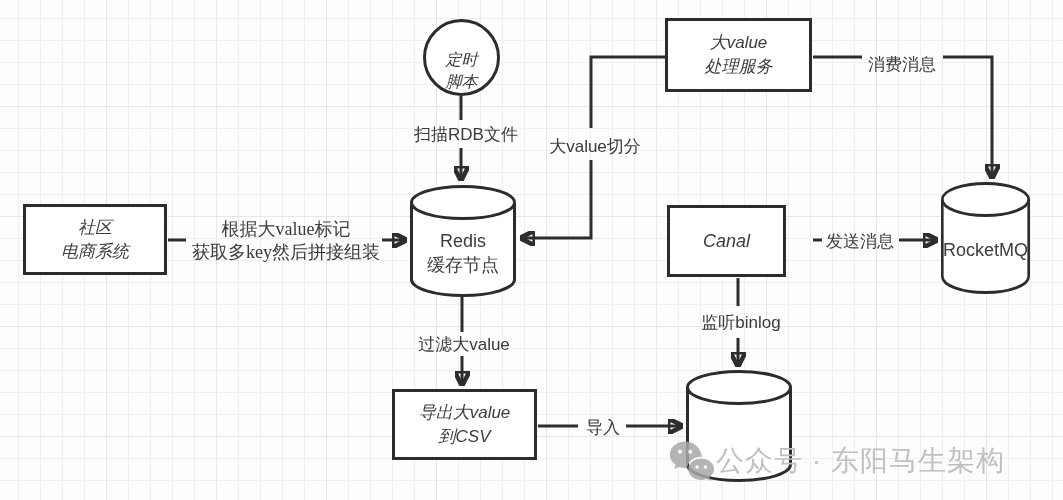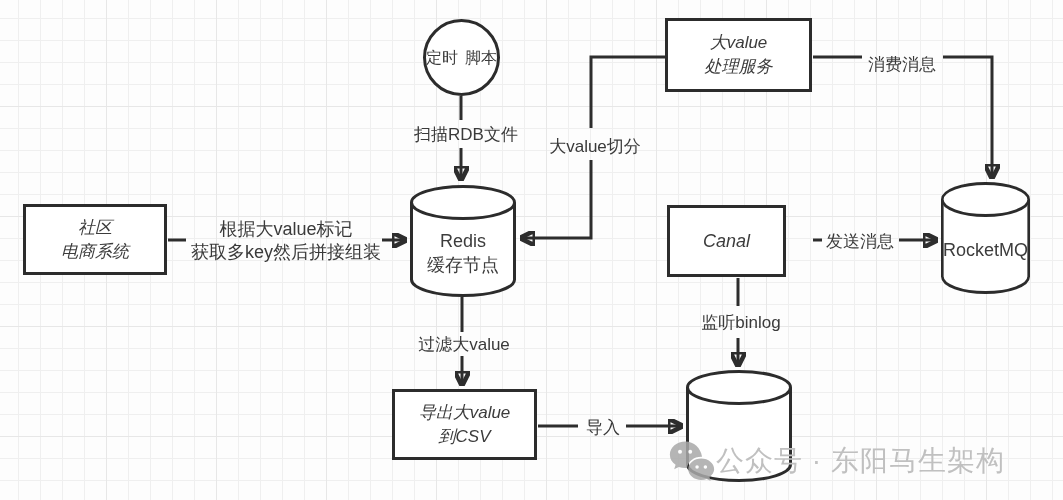--- a/index.html
+++ b/index.html
@@ -33,8 +33,8 @@
   }
   .circle-node{
     background:#fff;border:3px solid #2c2c2c;border-radius:50%;
-    display:flex;flex-direction:row;justify-content:space-between;align-items:center;
-    font-size:16px;line-height:22px;
+    display:flex;flex-direction:column;justify-content:flex-end;align-items:center;
+    font-size:16px;line-height:22px;font-style:italic;
   }
   .cyl-node{background:transparent;}
   .cyl-node svg{position:absolute;left:0;top:0;width:100%;height:100%;}

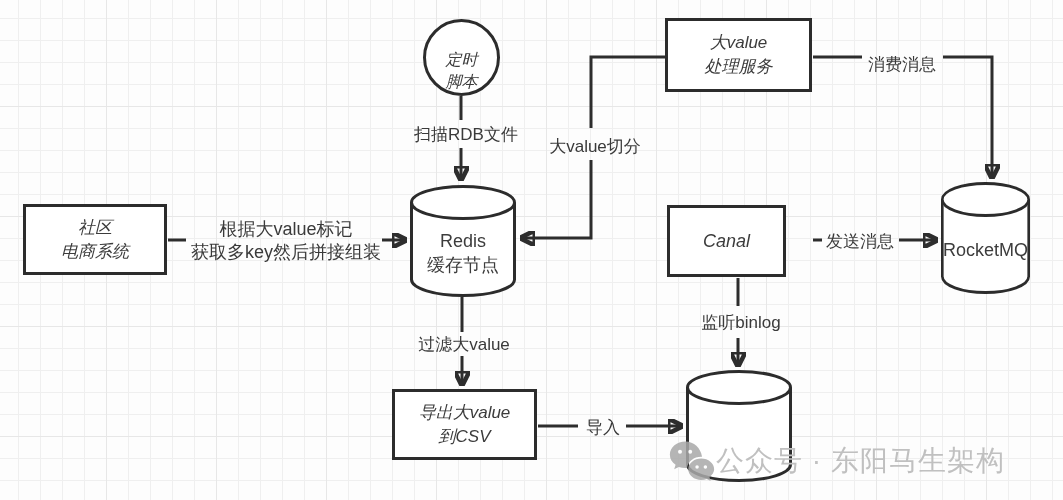--- a/index.html
+++ b/index.html
@@ -64,7 +64,7 @@
   #lbl-binlog{left:741px;top:322px;}
   #lbl-filter{left:464px;top:344px;}
   #lbl-import{left:603px;top:427px;text-align:right;}
-  #lbl-fetch{left:286px;top:241px;font-size:18px;line-height:23px;}
+  #lbl-fetch{left:286px;top:241px;font-size:18px;line-height:23px;font-family:Liberation Serif, serif;}
 
   
   .watermark{

